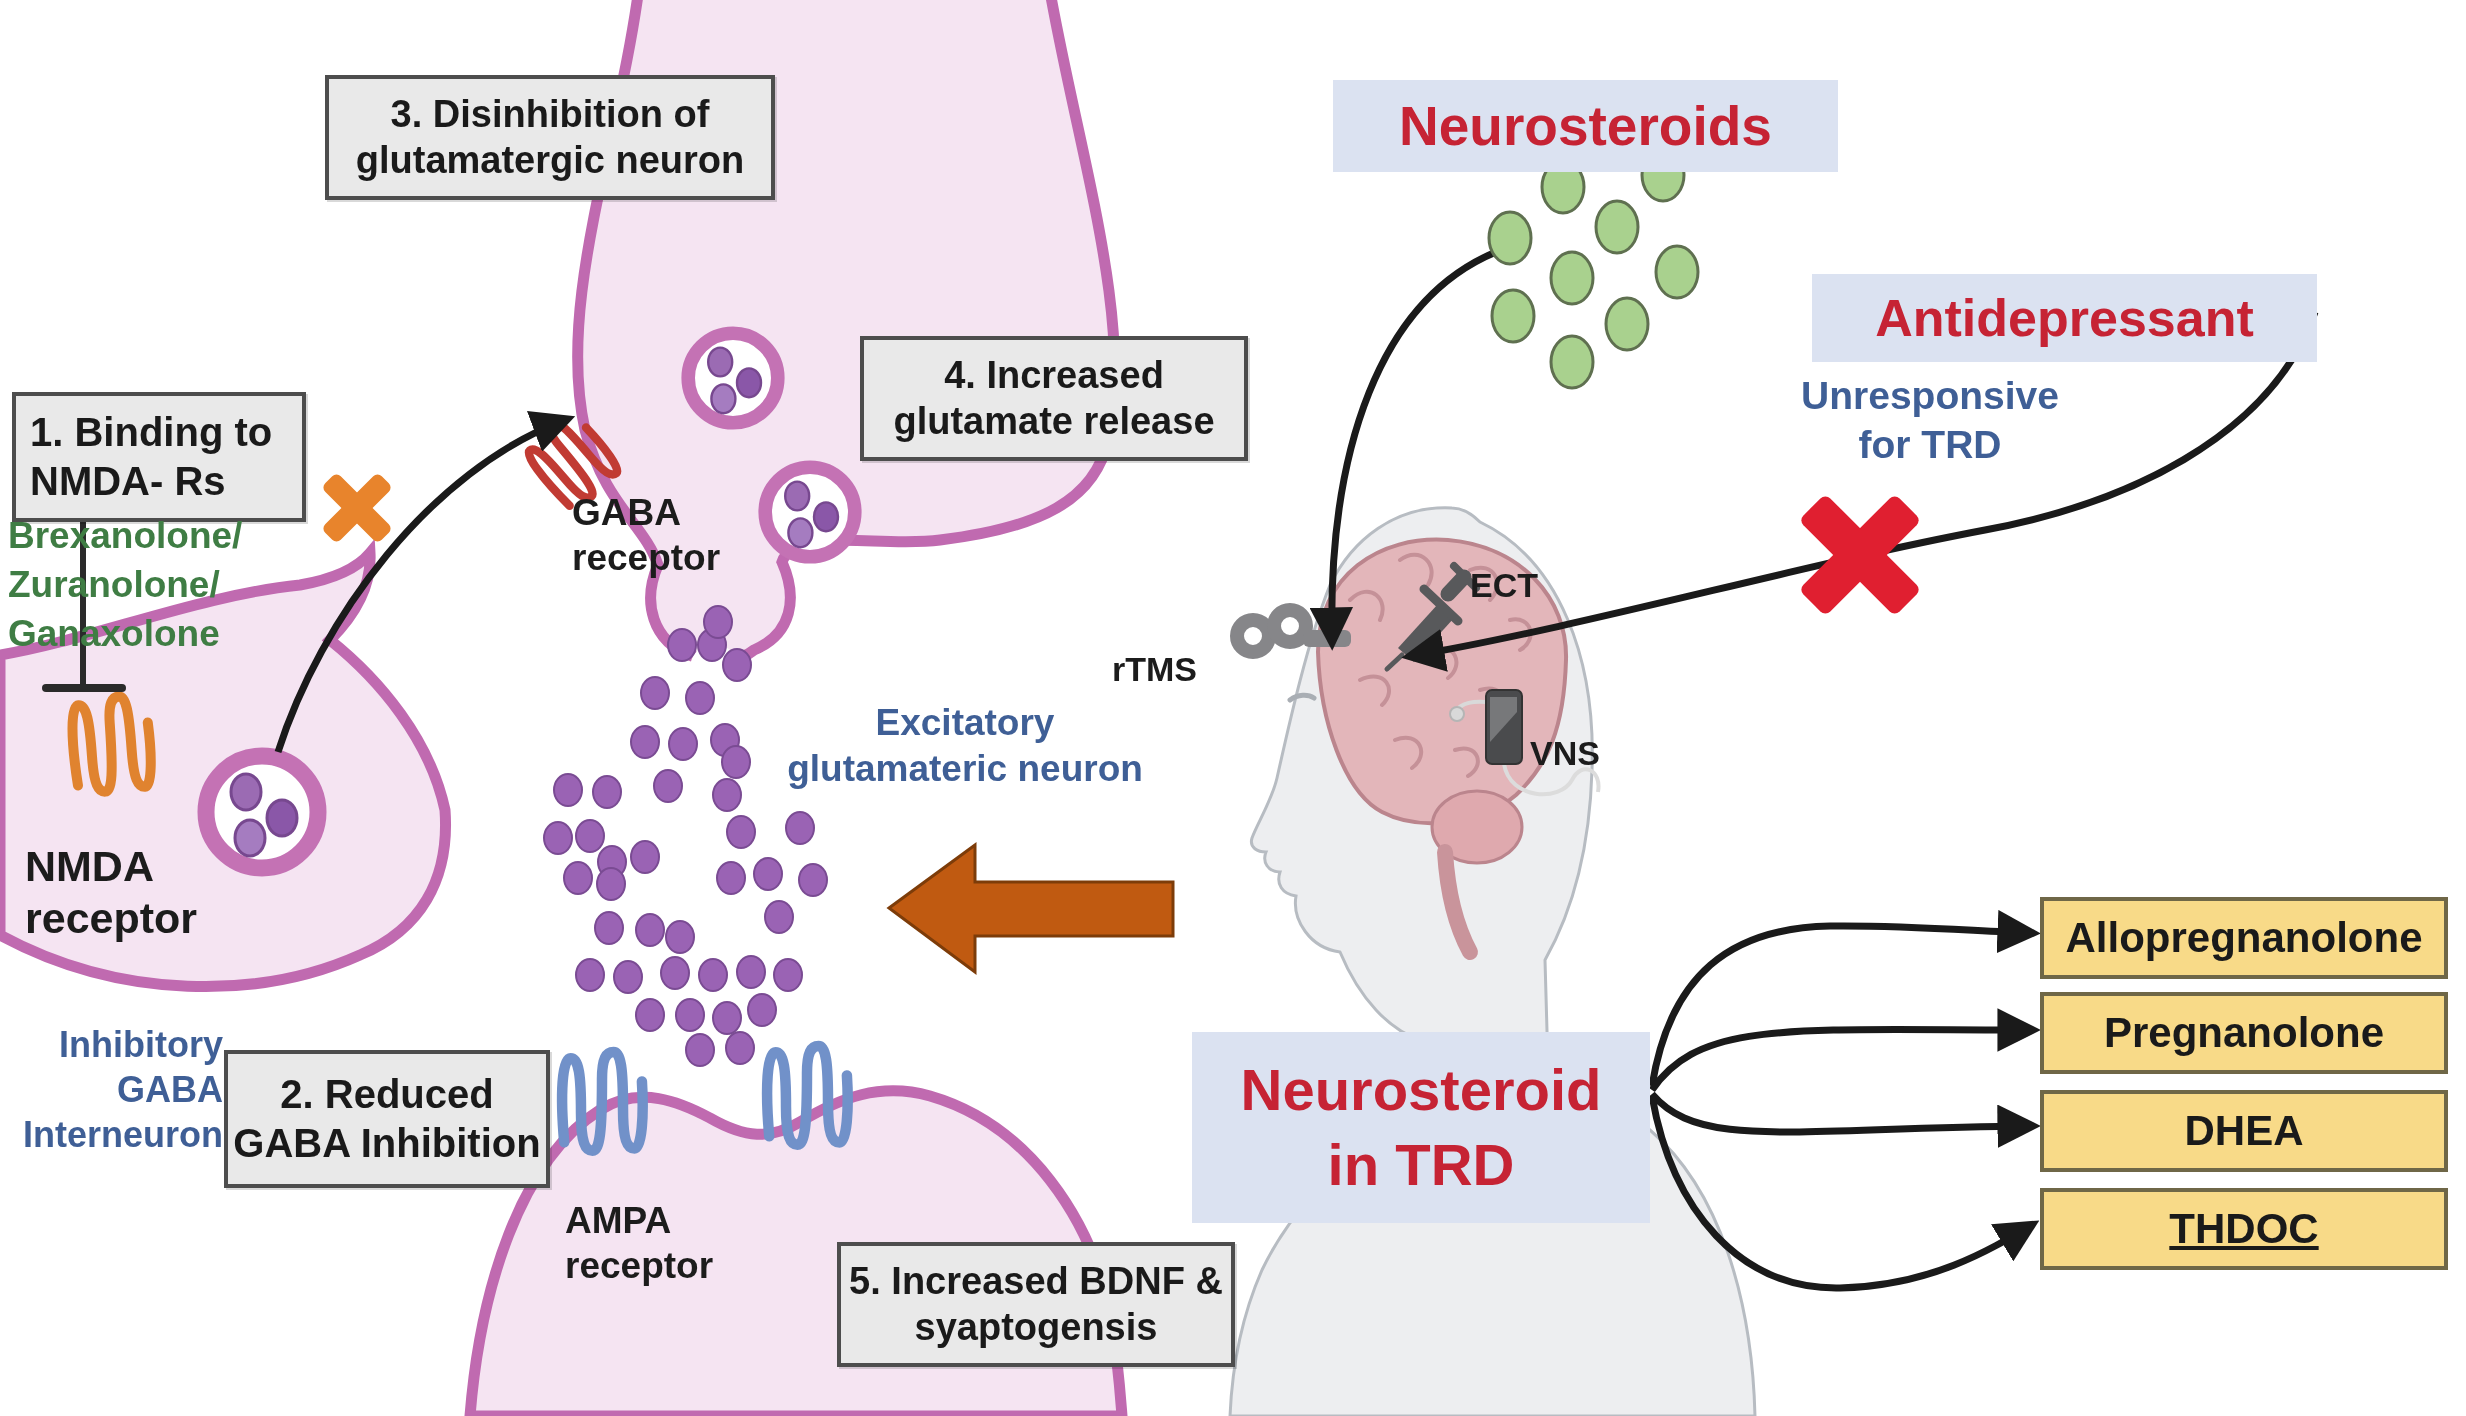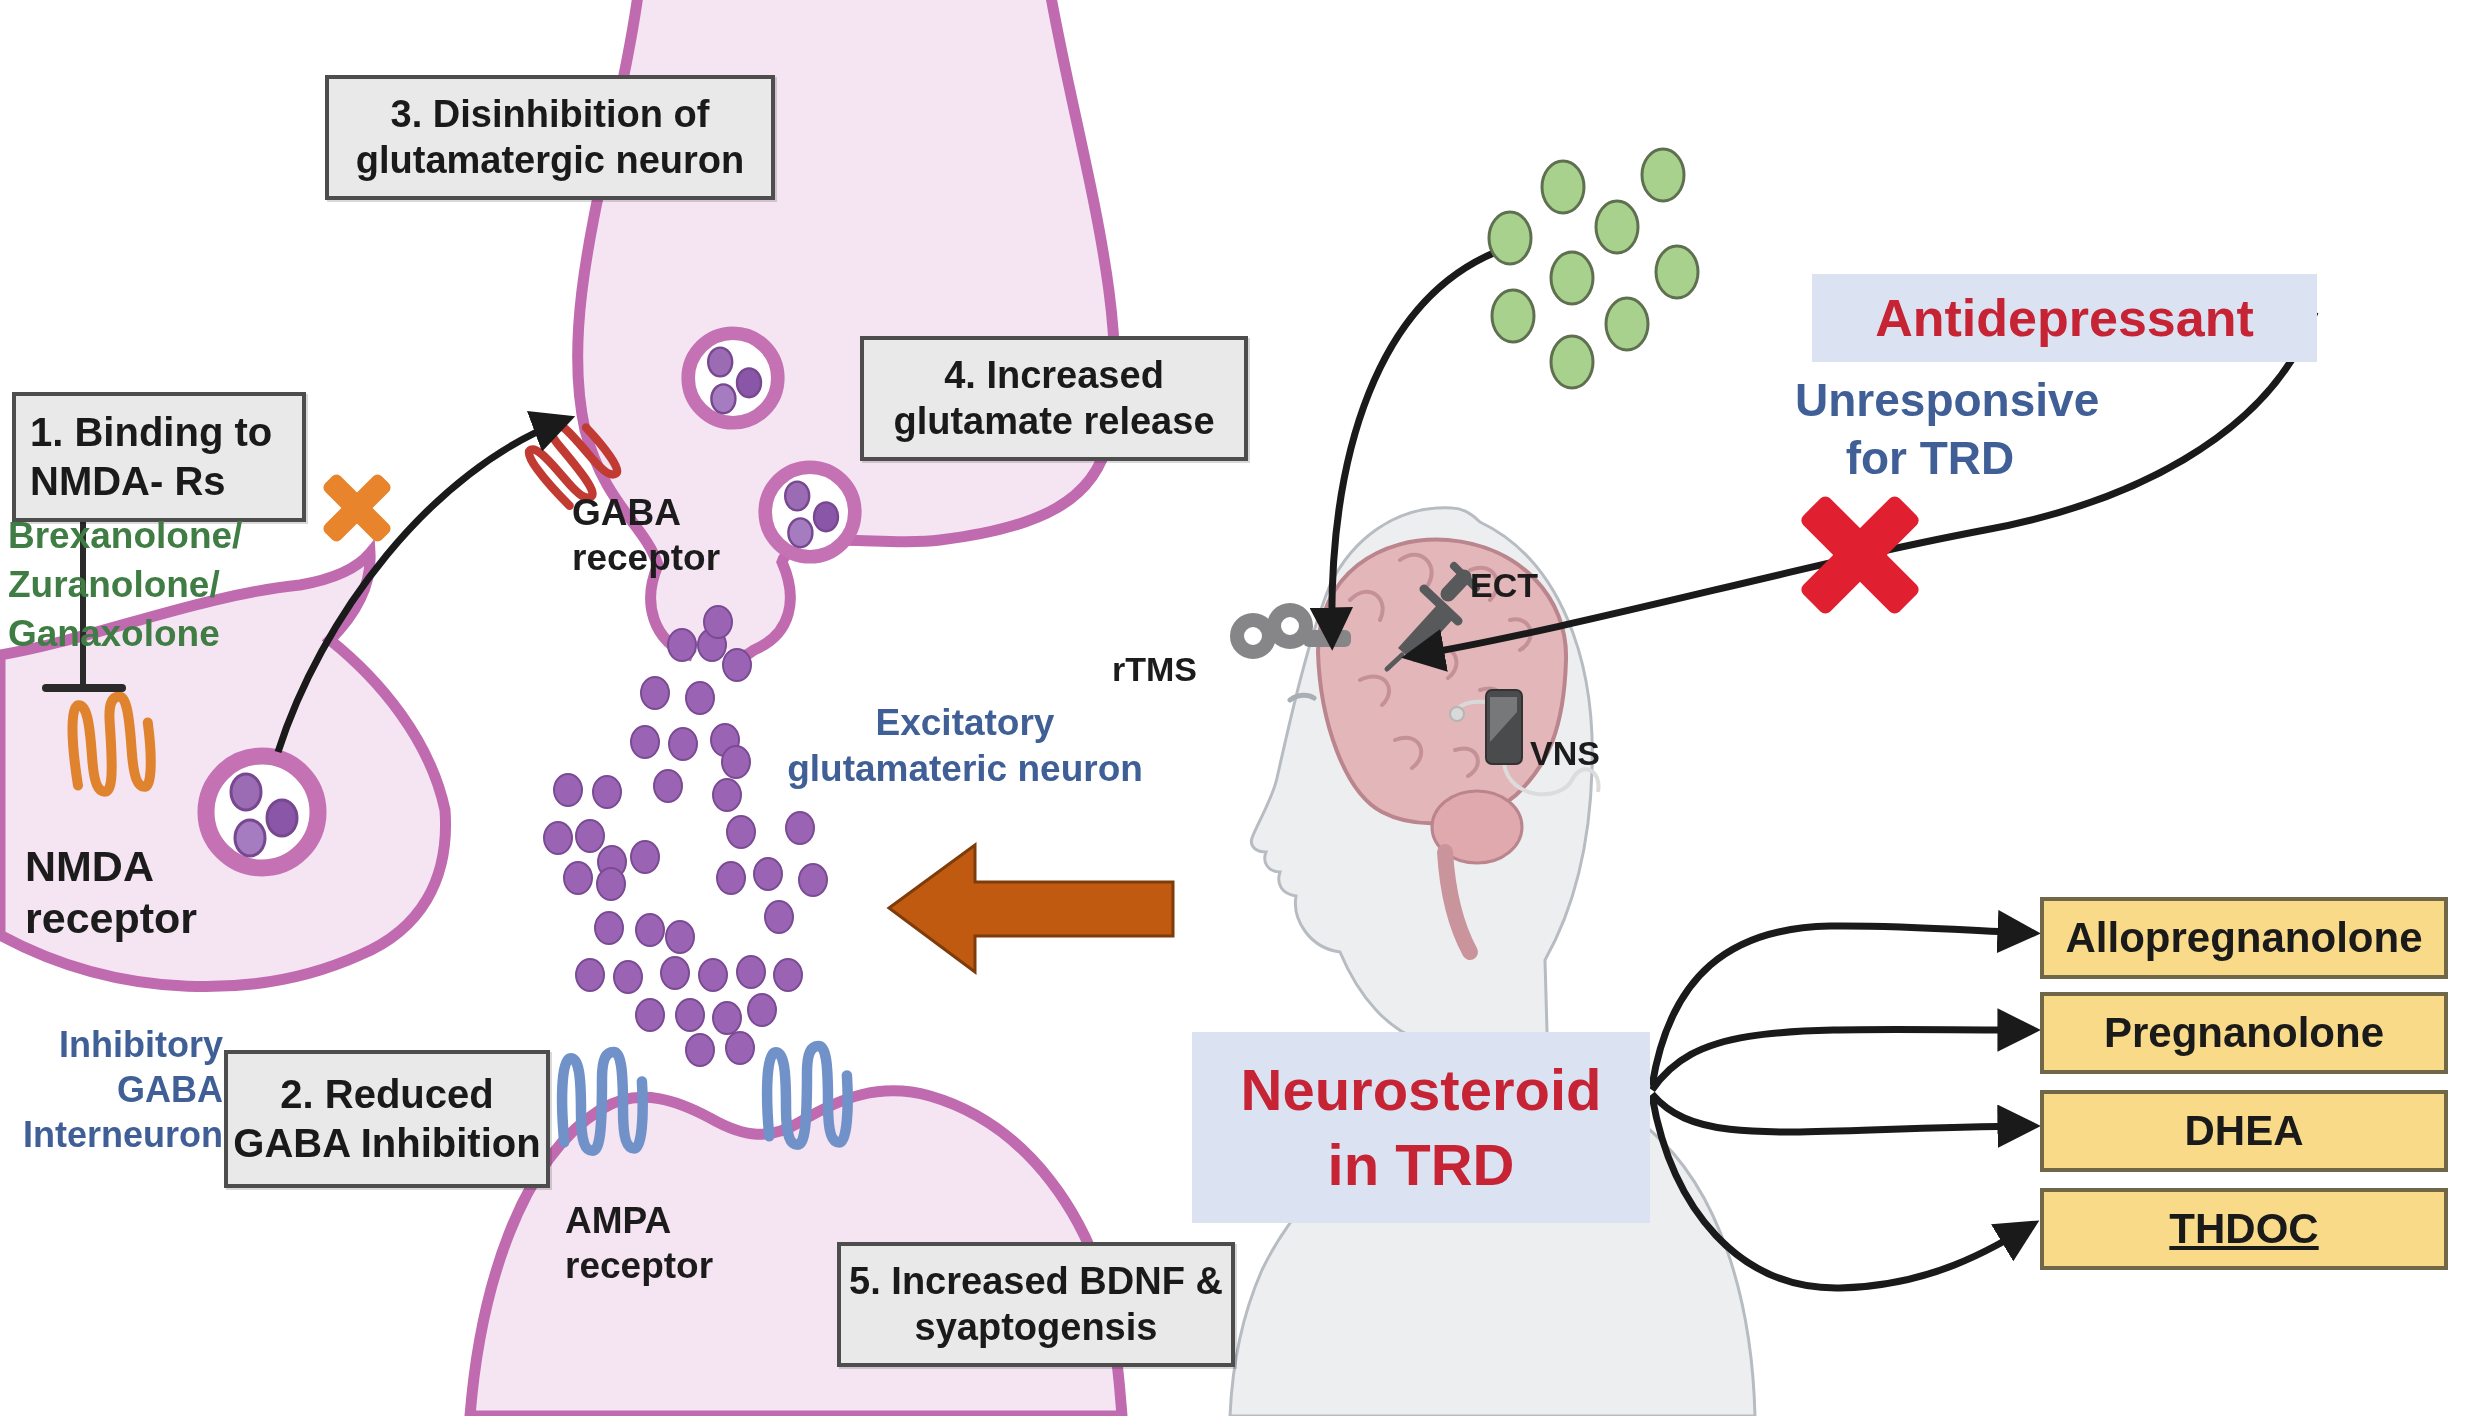--- a/index.html
+++ b/index.html
@@ -214,6 +214,7 @@
 <div class="lbl blacklbl" style="left:572px;top:450px;width:180px;font-size:37px;">GABA receptor</div>
 <div class="lbl blacklbl" style="left:565px;top:1158px;width:180px;font-size:37px;">AMPA receptor</div>
 
+<div class="lbl titlebox" style="left:1333px;top:40px;width:505px;font-size:55px;padding:14px 0;">Neurosteroids</div>
 <div class="lbl titlebox" style="left:1812px;top:234px;width:505px;font-size:52px;padding:14px 0;">Antidepressant</div>
 <div class="lbl bluetext" style="left:1795px;top:332px;width:270px;font-size:46px;">Unresponsive for TRD</div>
 <div class="lbl devlbl" style="left:1470px;top:526px;">ECT</div>

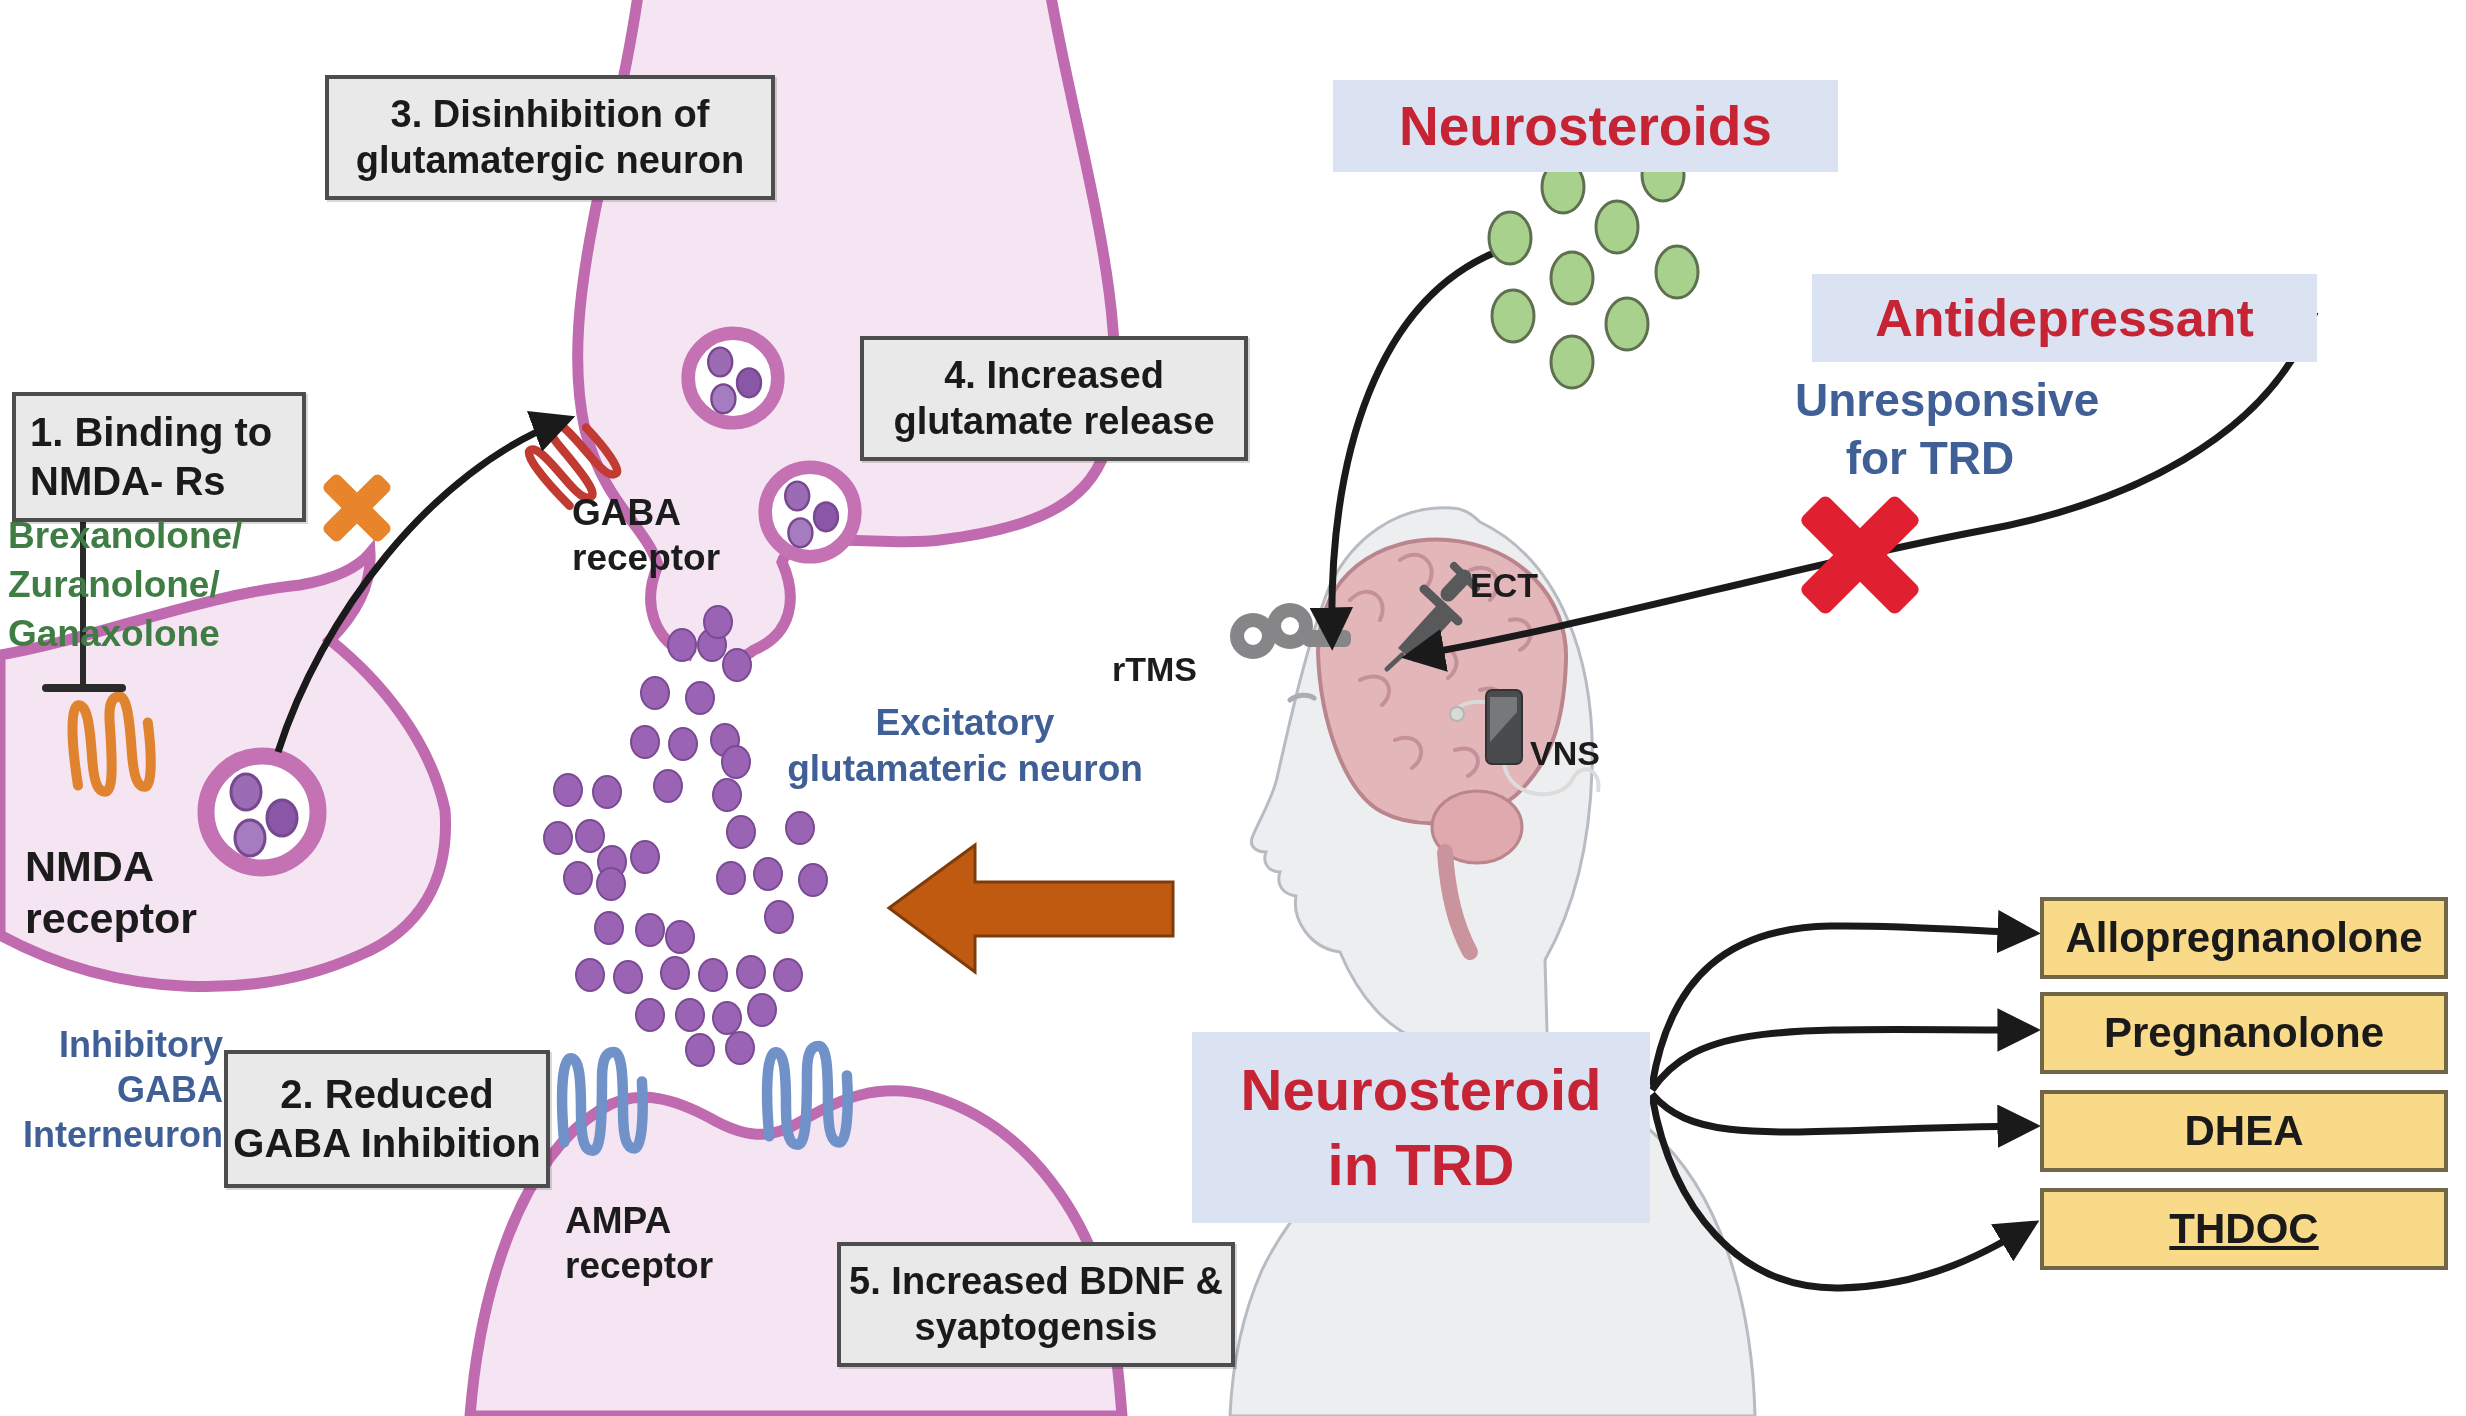--- a/index.html
+++ b/index.html
@@ -216,7 +216,7 @@
 
 <div class="lbl titlebox" style="left:1333px;top:40px;width:505px;font-size:55px;padding:14px 0;">Neurosteroids</div>
 <div class="lbl titlebox" style="left:1812px;top:234px;width:505px;font-size:52px;padding:14px 0;">Antidepressant</div>
-<div class="lbl bluetext" style="left:1795px;top:332px;width:270px;font-size:46px;">Unresponsive for TRD</div>
+<div class="lbl bluetext" style="left:1795px;top:332px;width:270px;font-size:39px;">Unresponsive for TRD</div>
 <div class="lbl devlbl" style="left:1470px;top:526px;">ECT</div>
 <div class="lbl devlbl" style="left:1112px;top:610px;">rTMS</div>
 <div class="lbl devlbl" style="left:1530px;top:694px;">VNS</div>

